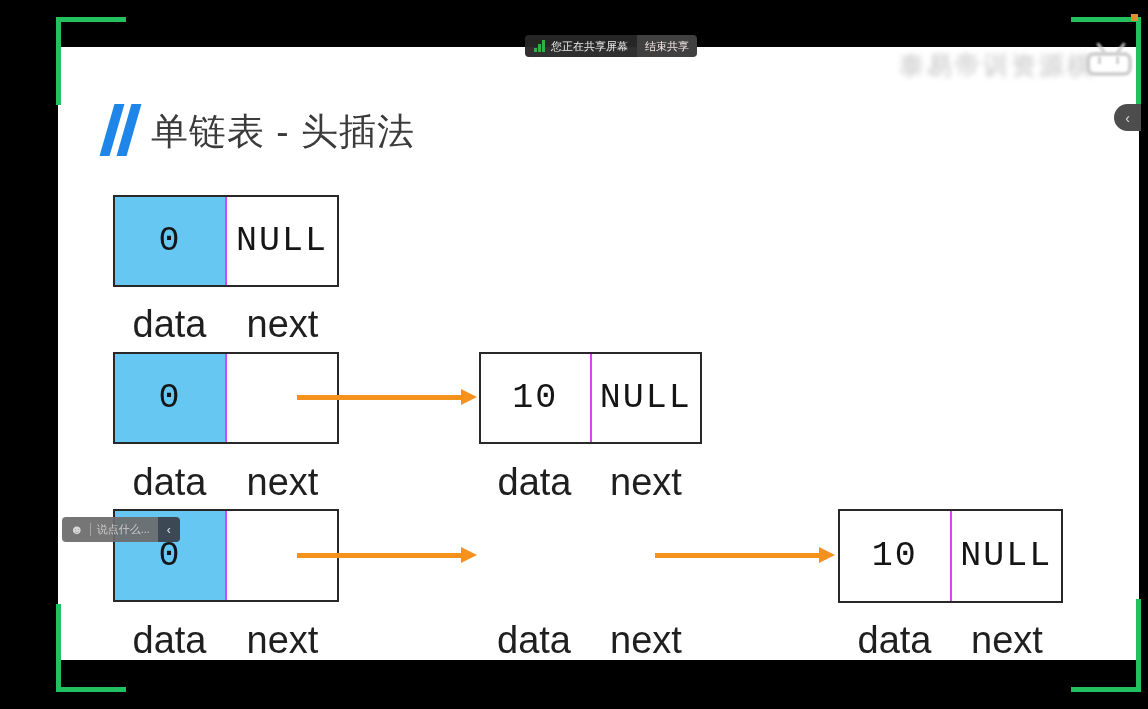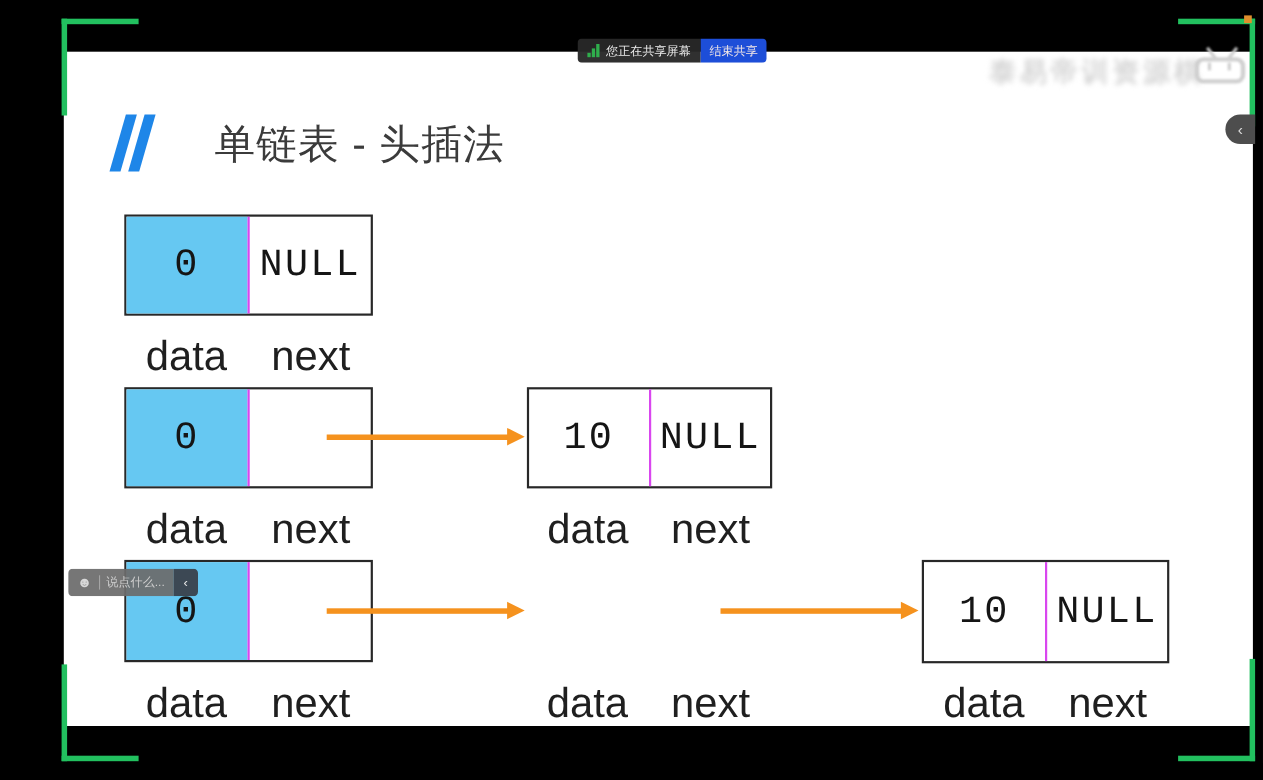--- a/index.html
+++ b/index.html
@@ -42,7 +42,7 @@
   .sig { display:flex; align-items:flex-end; gap:1px; height:12px; }
   .sig span { width:3px; background:#2fae4c; display:block; }
   .sig .b1{height:4px} .sig .b2{height:8px} .sig .b3{height:12px}
-  .share-stop { background:#1d4ed8; color:#f4e8e6; display:flex; align-items:center; padding:0 8px; cursor:pointer; }
+  .share-stop { background:#404040; color:#f4e8e6; display:flex; align-items:center; padding:0 8px; cursor:pointer; }
 
   
   .wm { position:absolute; left:899px; top:49px; font-size:25px; font-weight:bold; letter-spacing:3px;

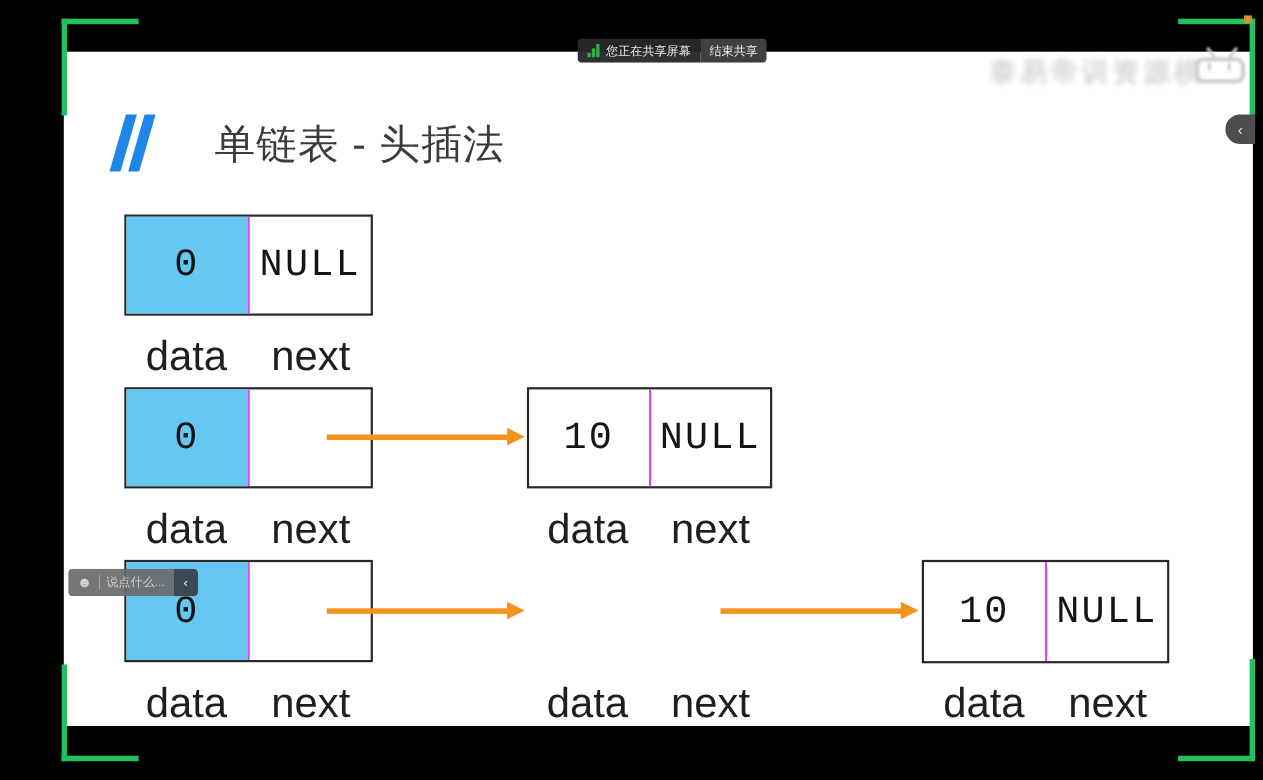--- a/index.html
+++ b/index.html
@@ -14,7 +14,7 @@
   .slash { position:absolute; width:10px; height:52px; background:#1e86e8; transform:skewX(-16deg); z-index:2; }
   .slash.s1 { left:107px; top:104px; }
   .slash.s2 { left:124px; top:104px; }
-  .title { position:absolute; left:151px; top:107px; font-size:37px; font-weight:500; color:#3b3b3b; letter-spacing:1px; z-index:2;margin-left:44px; }
+  .title { position:absolute; left:151px; top:107px; font-size:37px; font-weight:500; color:#3b3b3b; letter-spacing:1px; z-index:2; }
 
   
   .node { position:absolute; display:flex; border:2px solid #282828; background:#fff; z-index:2; }

